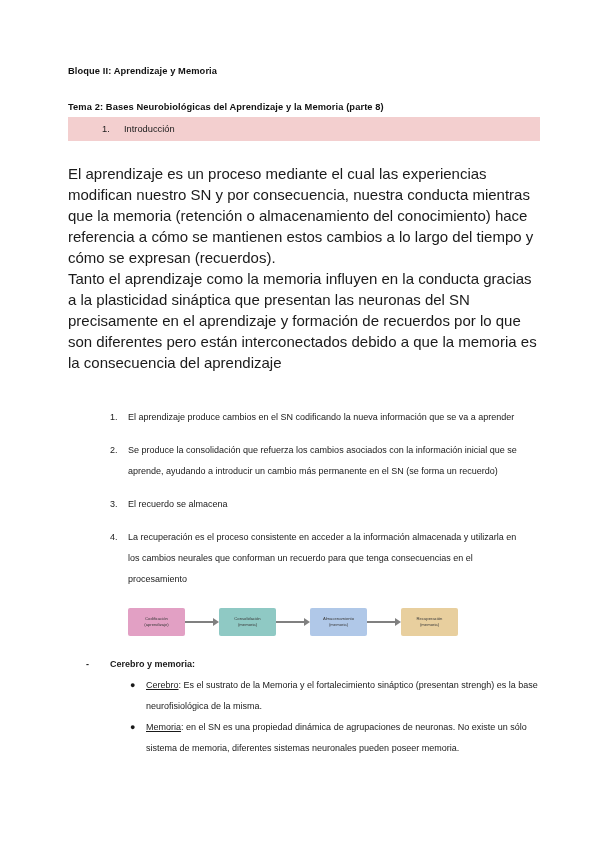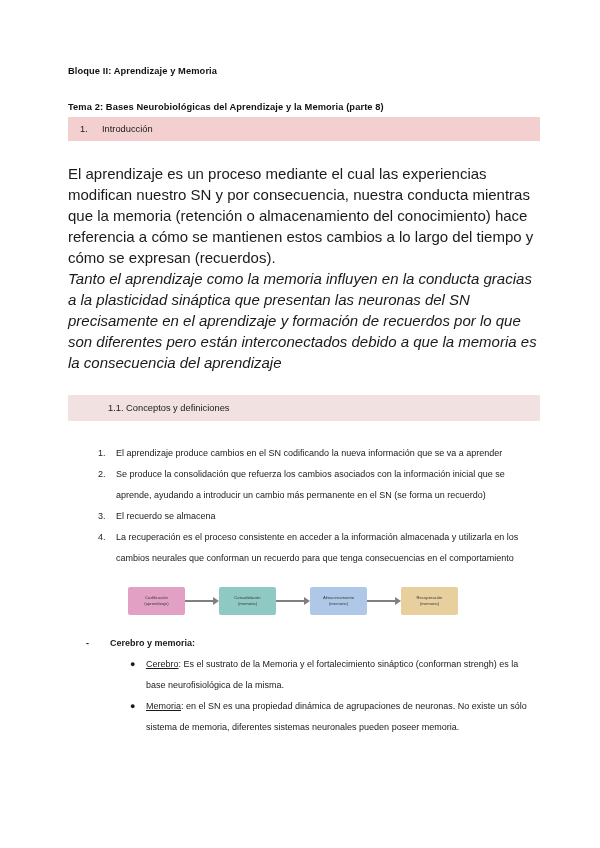--- a/index.html
+++ b/index.html
@@ -39,7 +39,7 @@
     background: #f3cfcf;
     box-sizing: border-box;
     width: 100%;
-    padding: 7px 0 7px 12px;
+    padding: 7px 0 7px 34px;
     font-size: 9.3px;
     color: #1a1a1a;
     margin-bottom: 22px;

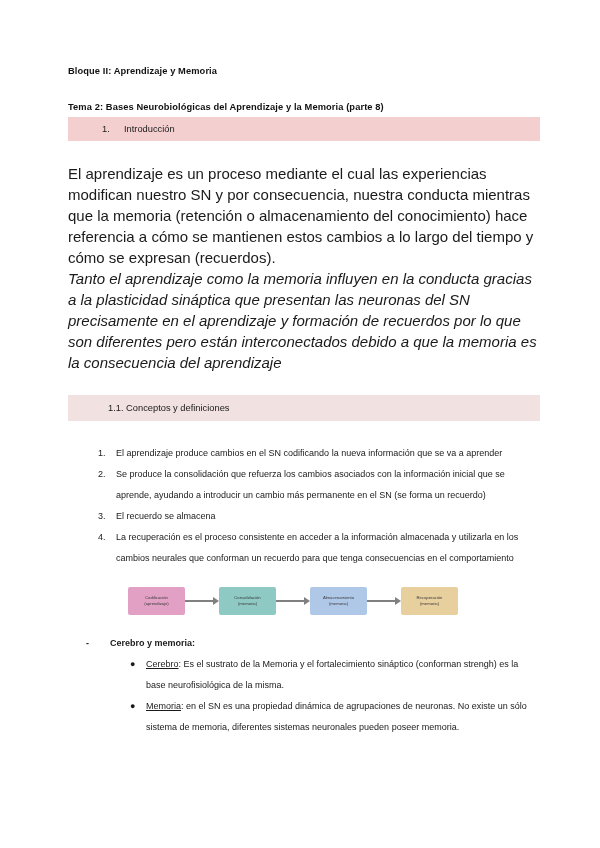--- a/index.html
+++ b/index.html
@@ -66,7 +66,6 @@
   }
   p.body-text + p.body-text {
     margin-top: 0;
-    font-style: italic;
   }
   .spacer-18 { height: 18px; }
   .spacer-22 { height: 22px; }

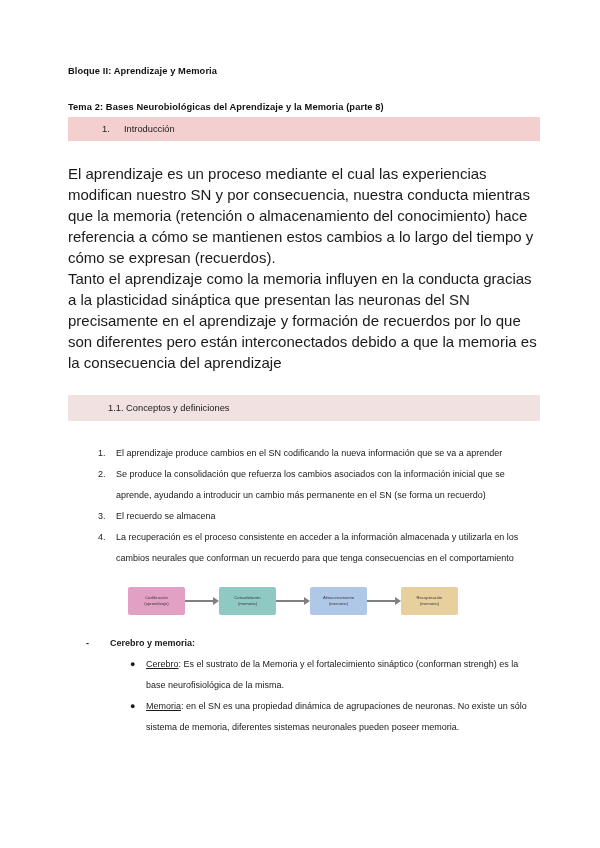--- a/index.html
+++ b/index.html
@@ -170,7 +170,6 @@
 
   <div class="spacer-22"></div>
 
-  <div class="subsection-band">1.1. Conceptos y definiciones</div>
 
 
   <ol class="steps">

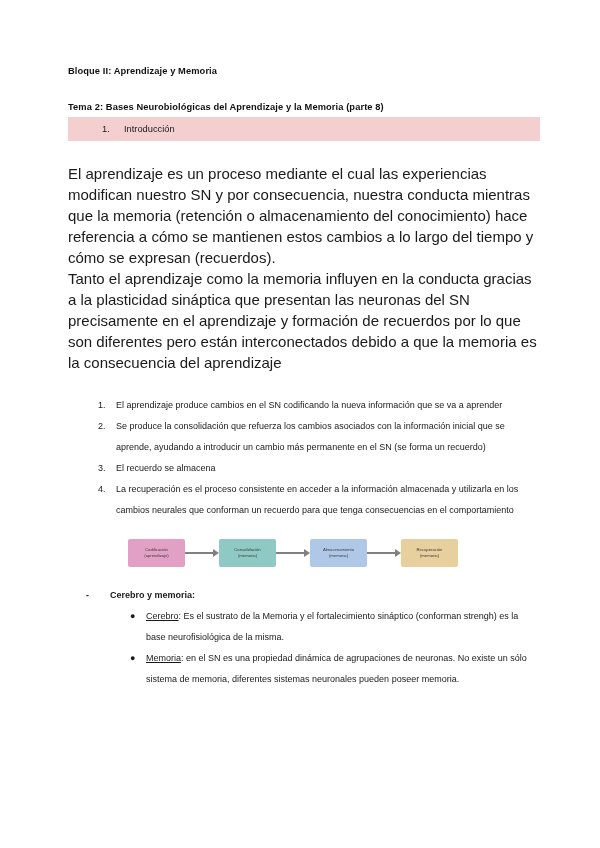--- a/index.html
+++ b/index.html
@@ -77,7 +77,7 @@
   }
   ol.steps > li {
     padding-left: 8px;
-    margin: 0;
+    margin: 12px;
   }
   .dash-block {
     margin: 0;

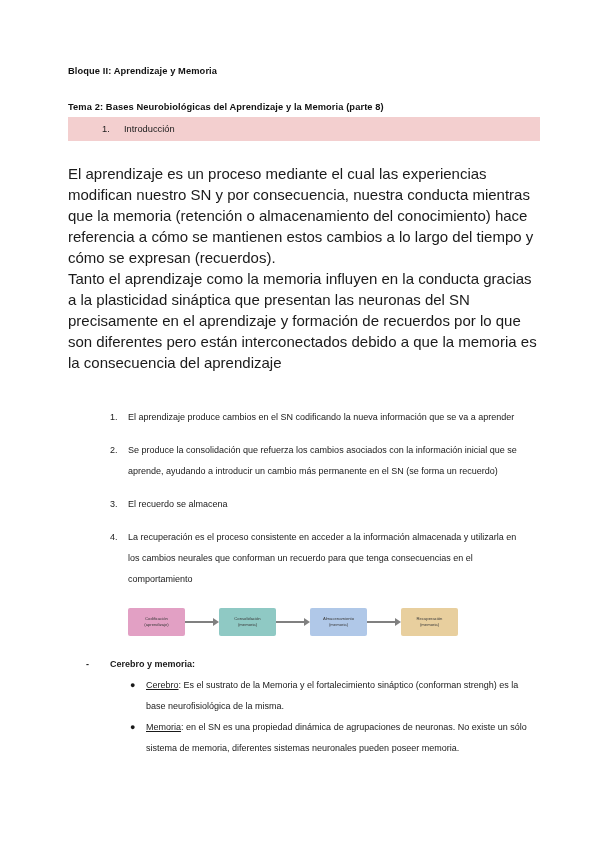--- a/index.html
+++ b/index.html
@@ -176,7 +176,7 @@
     <li>El aprendizaje produce cambios en el SN codificando la nueva información que se va a aprender</li>
     <li>Se produce la consolidación que refuerza los cambios asociados con la información inicial que se aprende, ayudando a introducir un cambio más permanente en el SN (se forma un recuerdo)</li>
     <li>El recuerdo se almacena</li>
-    <li>La recuperación es el proceso consistente en acceder a la información almacenada y utilizarla en los cambios neurales que conforman un recuerdo para que tenga consecuencias en el comportamiento</li>
+    <li>La recuperación es el proceso consistente en acceder a la información almacenada y utilizarla en los cambios neurales que conforman un recuerdo para que tenga consecuencias en el procesamiento</li>
   </ol>
 
   <div class="flow">

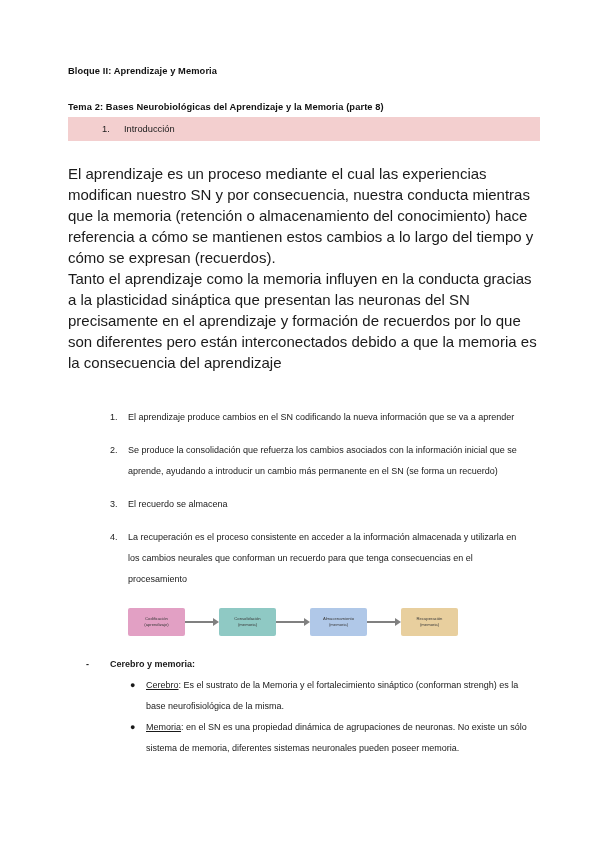--- a/index.html
+++ b/index.html
@@ -219,7 +219,7 @@
     </div>
     <ul class="sub-bullets">
       <li>
-        <span class="dot">●</span><span class="u">Cerebro</span><span>: </span><span>Es el sustrato de la Memoria y el fortalecimiento sináptico (conforman strengh) es la base neurofisiológica de la misma.</span>
+        <span class="dot">●</span><span class="u">Cerebro</span><span>: </span><span>Es el sustrato de la Memoria y el fortalecimiento sináptico (presentan strengh) es la base neurofisiológica de la misma.</span>
       </li>
       <li>
         <span class="dot">●</span><span class="u">Memoria</span><span>: </span><span>en el SN es una propiedad dinámica de agrupaciones de neuronas. No existe un sólo sistema de memoria, diferentes sistemas neuronales pueden poseer memoria.</span>

